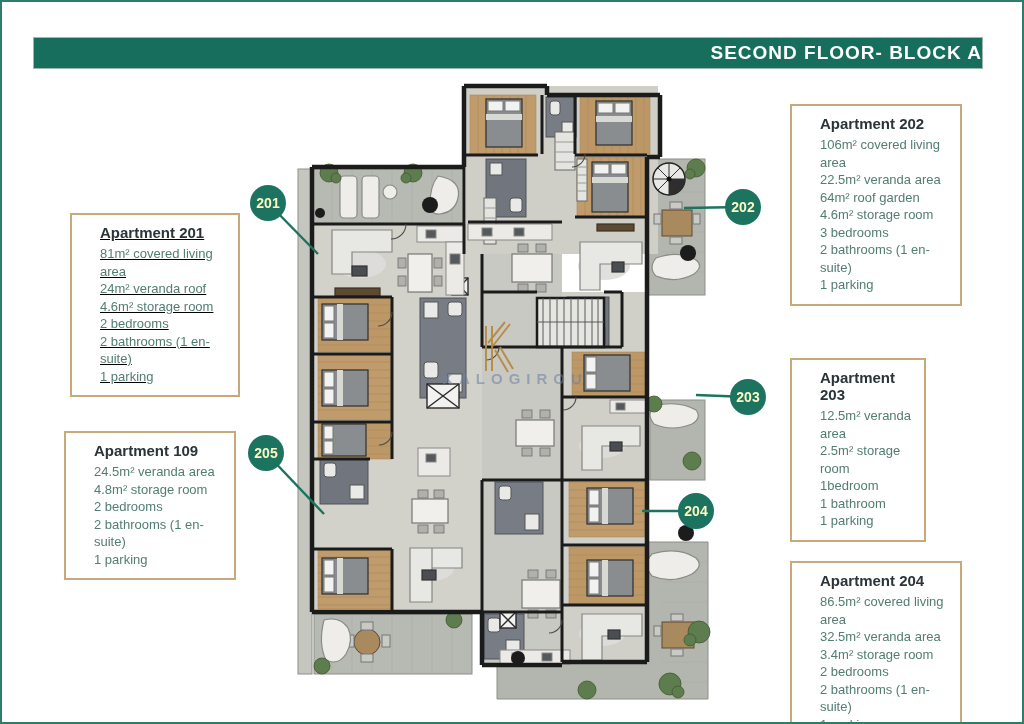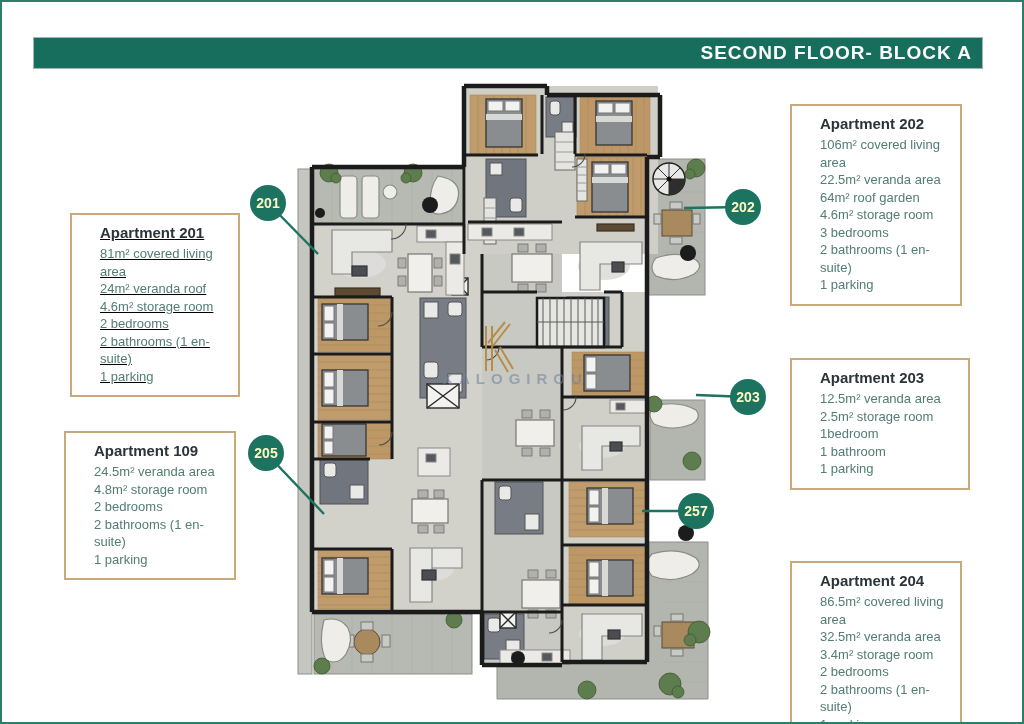--- a/index.html
+++ b/index.html
@@ -15,7 +15,7 @@
   .header-bar{
     position:absolute;left:31px;top:35px;width:950px;height:32px;
     background:var(--teal);display:flex;align-items:center;justify-content:flex-end;
-    padding-right:10px;box-sizing:border-box;border:1px solid #9fb8ad;
+    box-sizing:border-box;border:1px solid #9fb8ad;
   }
   .header-bar span{
     color:#fff;font-size:19px;font-weight:bold;letter-spacing:1px;

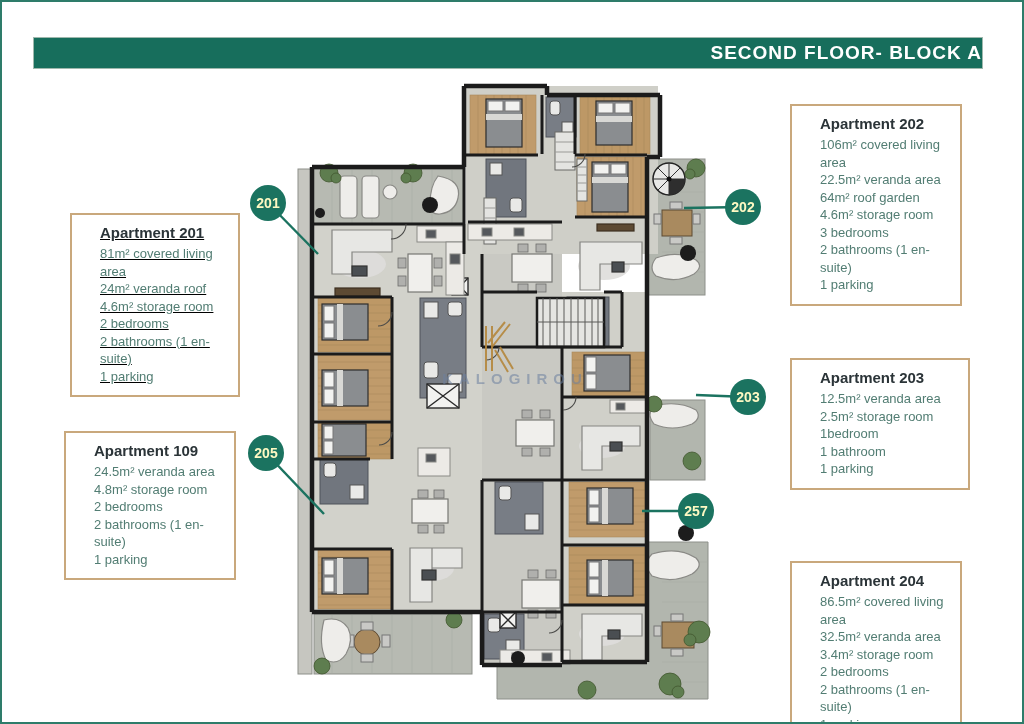--- a/index.html
+++ b/index.html
@@ -430,7 +430,7 @@
     <div class="apt-line">1 parking</div>
   </div>
 
-  <div class="apt-box" style="left:788px;top:356px;width:180px;">
+  <div class="apt-box" style="left:788px;top:356px;width:136px;">
     <div class="apt-title">Apartment 203</div>
     <div class="apt-line">12.5m² veranda area</div>
     <div class="apt-line">2.5m² storage room</div>

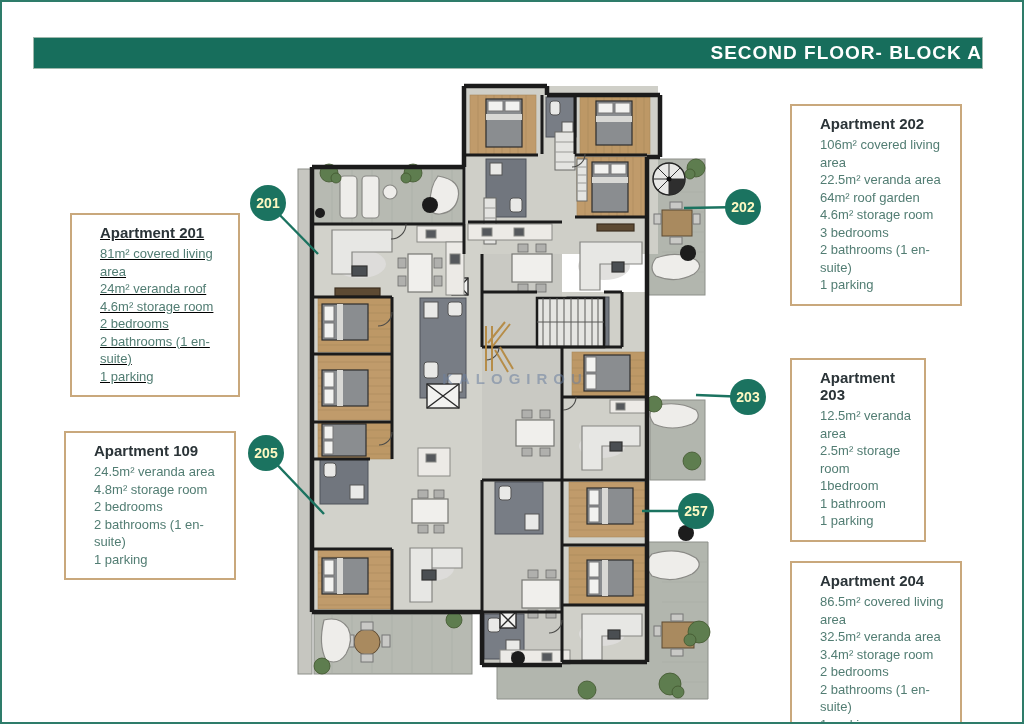--- a/index.html
+++ b/index.html
@@ -461,7 +461,7 @@
   <div class="badge" style="left:248px;top:183px;">201</div>
   <div class="badge" style="left:723px;top:187px;">202</div>
   <div class="badge" style="left:728px;top:377px;">203</div>
-  <div class="badge" style="left:676px;top:491px;">257</div>
+  <div class="badge" style="left:676px;top:491px;">204</div>
   <div class="badge" style="left:246px;top:433px;">205</div>
 
 </div>

